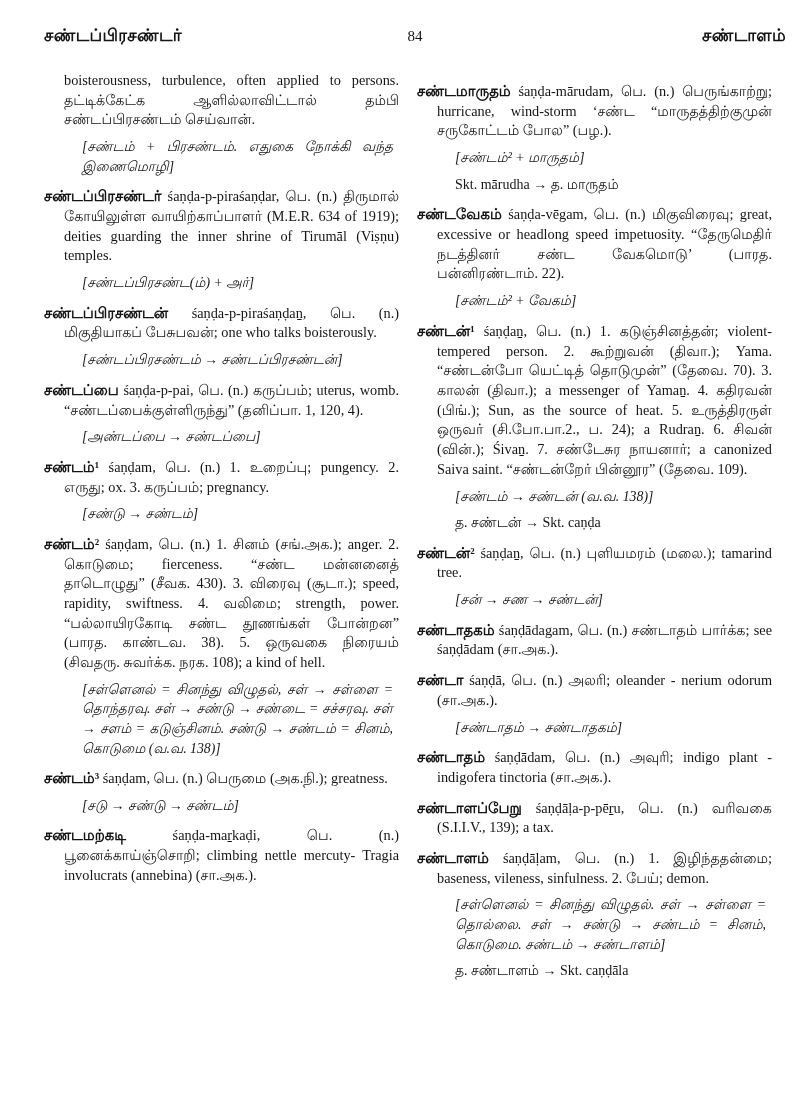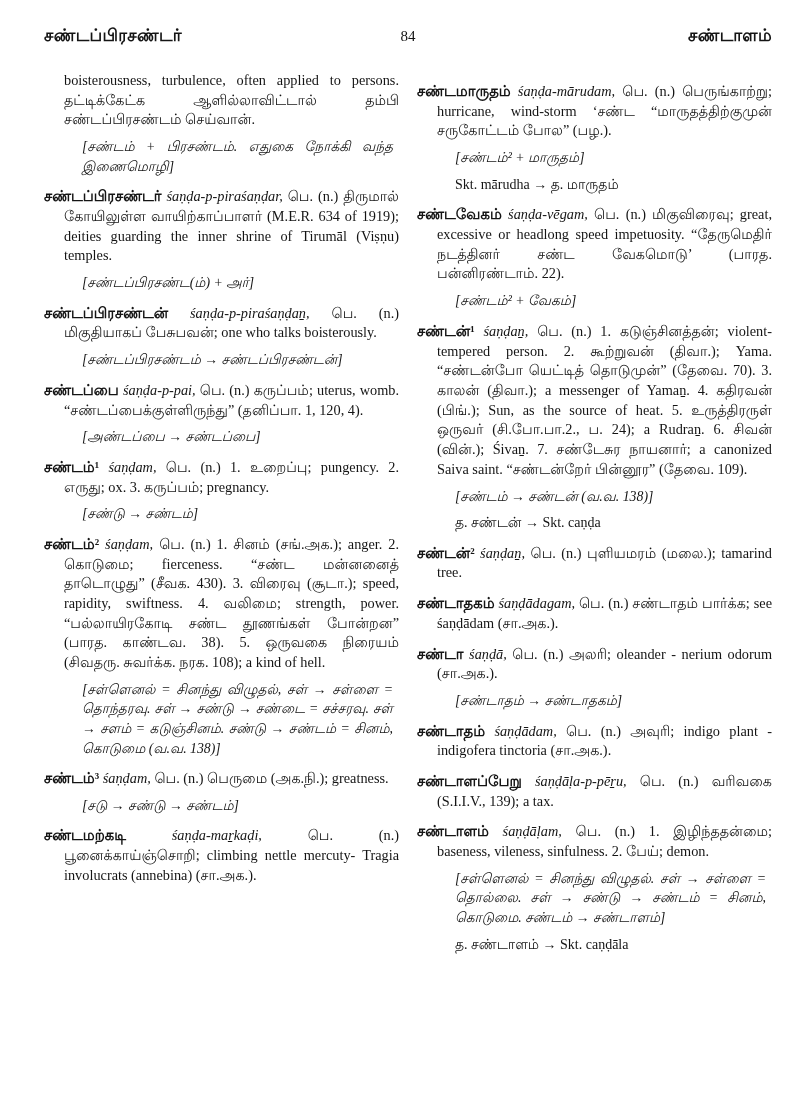--- a/index.html
+++ b/index.html
@@ -13,7 +13,7 @@
   .page {
     box-sizing: border-box;
     width: 800px; height: 904px;
-    padding: 26px 28px 10px 44px;
+    padding: 26px 14px 10px 44px;
   }
   .runhead {
     display: flex; align-items: baseline;

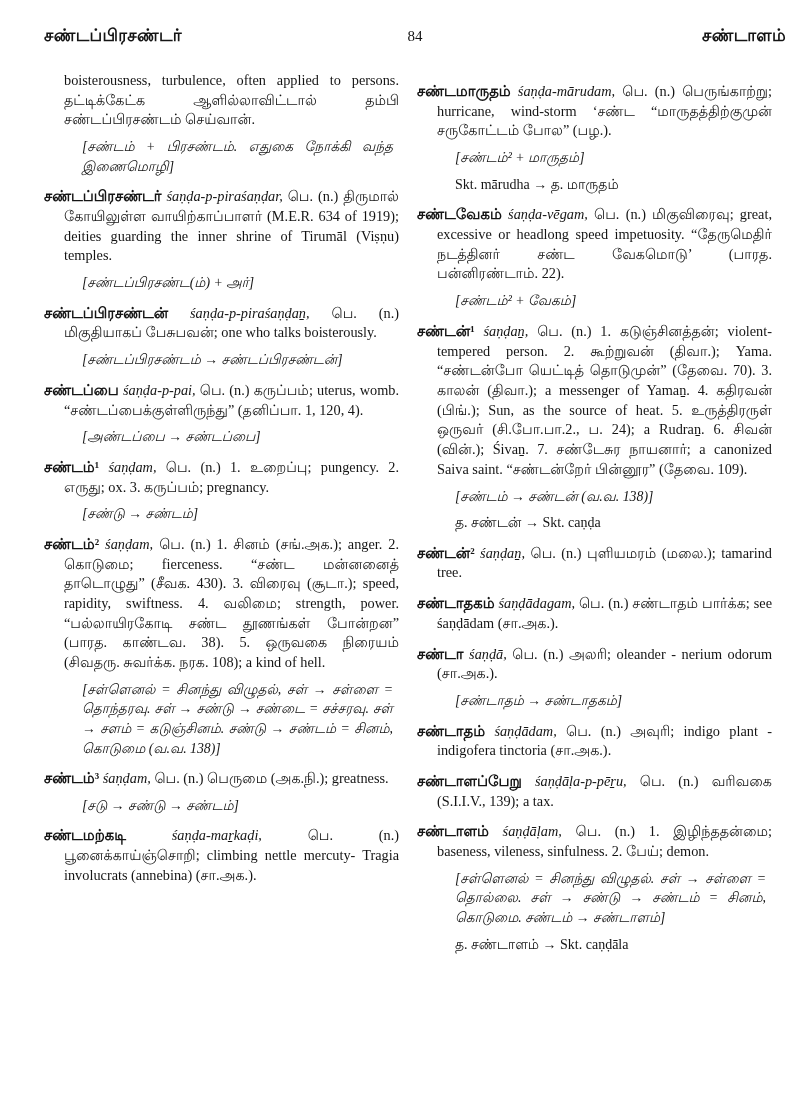--- a/index.html
+++ b/index.html
@@ -39,7 +39,7 @@
   }
   .cont { padding-left: 20px; text-indent: 0; }
   .hw { font-weight: bold; font-size: 14.8px; }
-  .tr { font-style: italic; }
+  .tr { }
   .etym {
     font-style: italic;
     font-size: 13.8px;

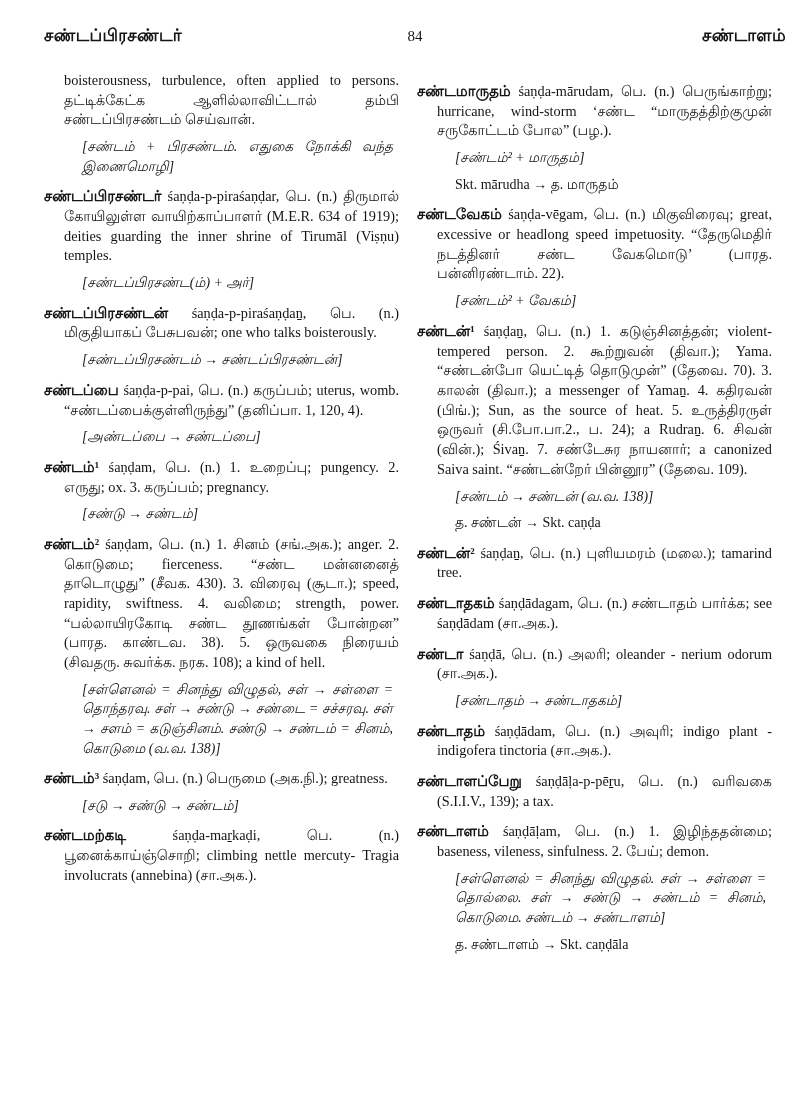--- a/index.html
+++ b/index.html
@@ -92,6 +92,7 @@
         <div class="etym">[சண்டம் → சண்டன் (வ.வ. 138)]</div>
         <div class="note">த. சண்டன் → Skt. caṇḍa</div>
         <div class="entry"><span class="hw">சண்டன்²</span> <span class="tr">śaṇḍaṉ,</span> <span class="bd">பெ. (n.) புளியமரம் (மலை.); tamarind tree.</span></div>
+        <div class="etym">[சன் → சண → சண்டன்]</div>
         <div class="entry"><span class="hw">சண்டாதகம்</span> <span class="tr">śaṇḍādagam,</span> <span class="bd">பெ. (n.) சண்டாதம் பார்க்க; see śaṇḍādam (சா.அக.).</span></div>
         <div class="entry"><span class="hw">சண்டா</span> <span class="tr">śaṇḍā,</span> <span class="bd">பெ. (n.) அலரி; oleander - nerium odorum (சா.அக.).</span></div>
         <div class="etym">[சண்டாதம் → சண்டாதகம்]</div>

